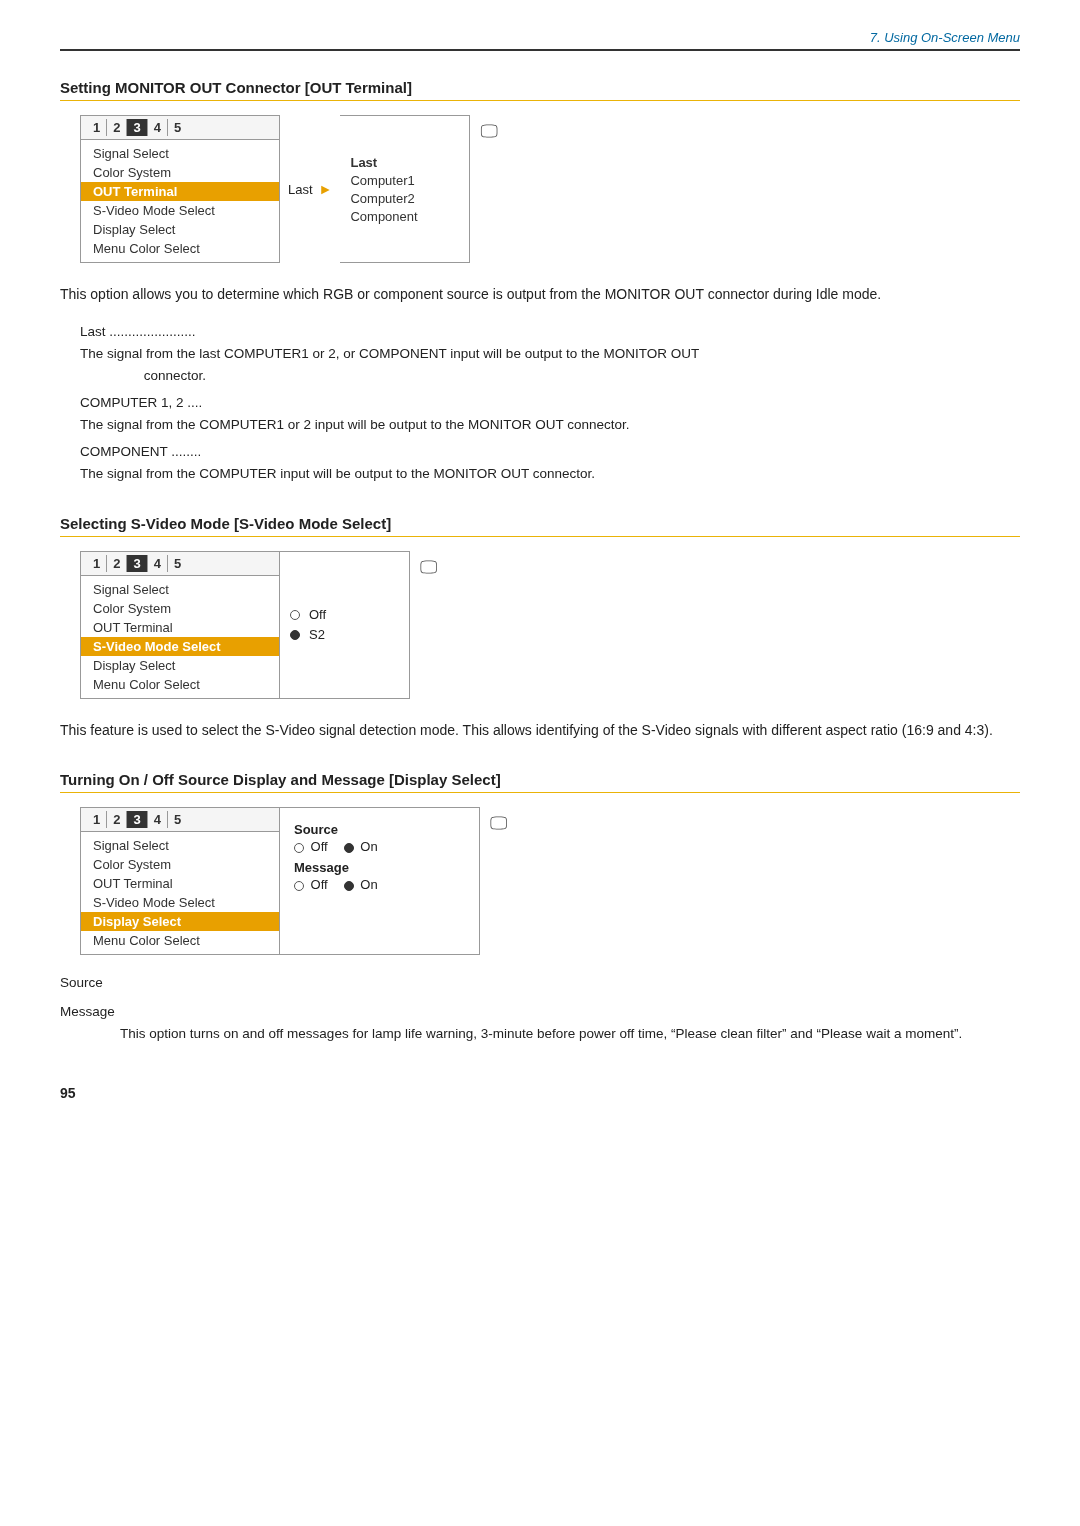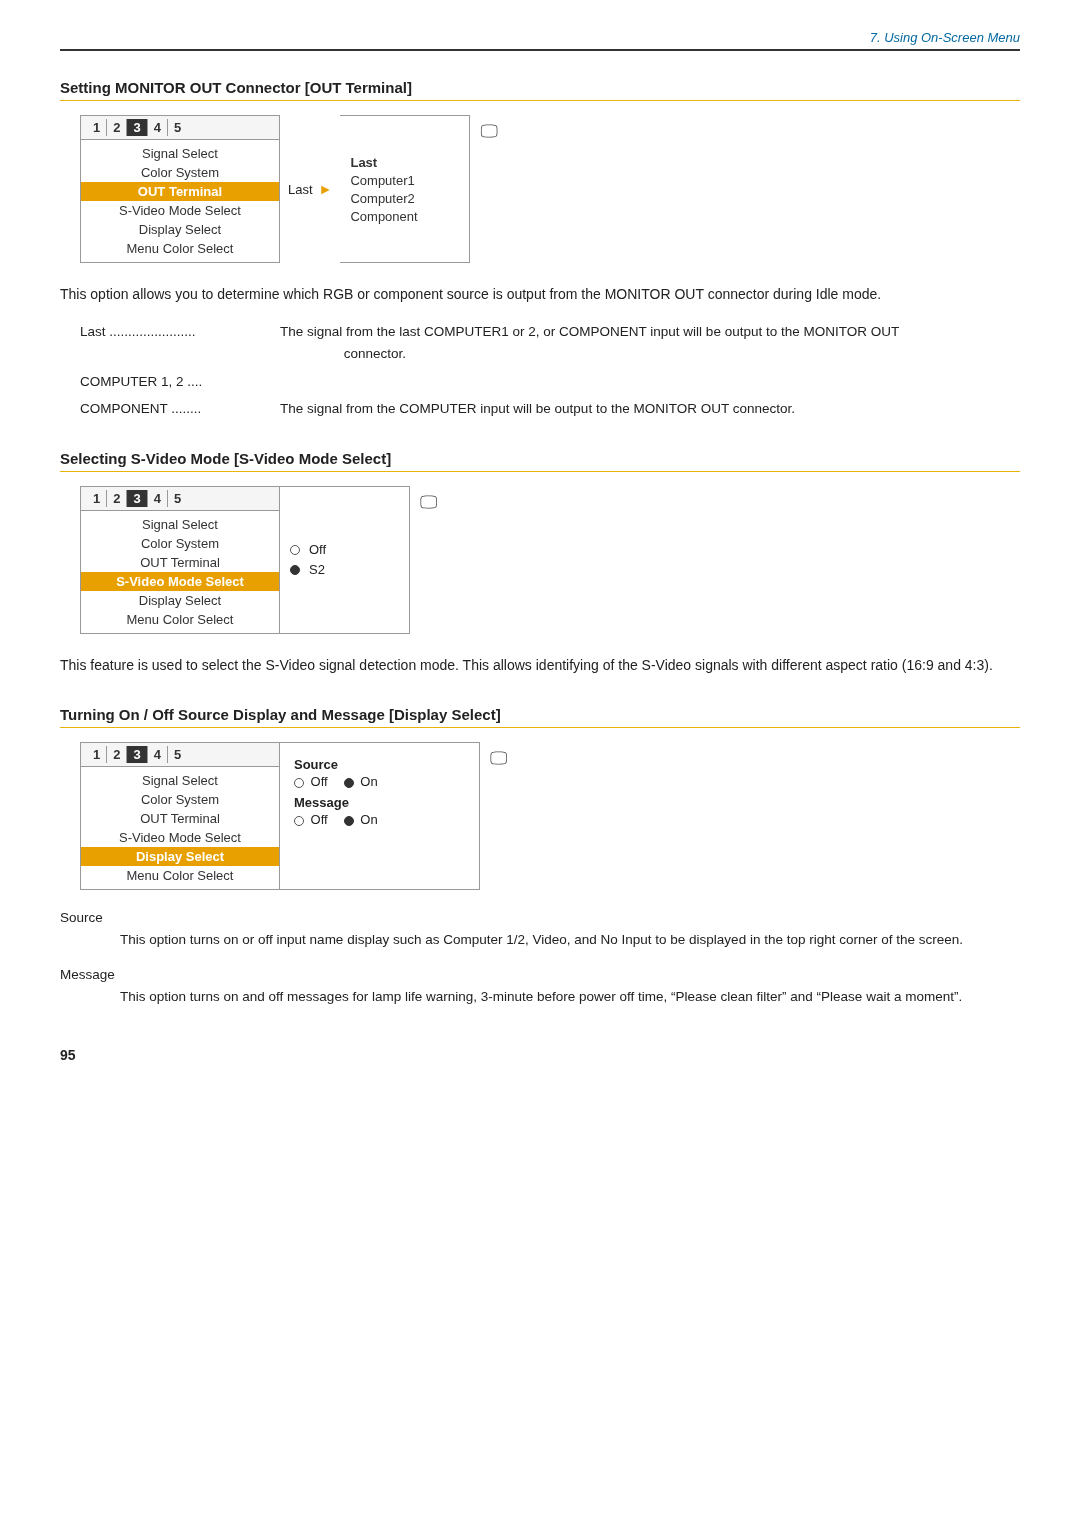--- a/index.html
+++ b/index.html
@@ -71,7 +71,6 @@
 
     .menu-items {
       padding: 4px 0;
-      text-align: center;
     }
 
     .menu-item {

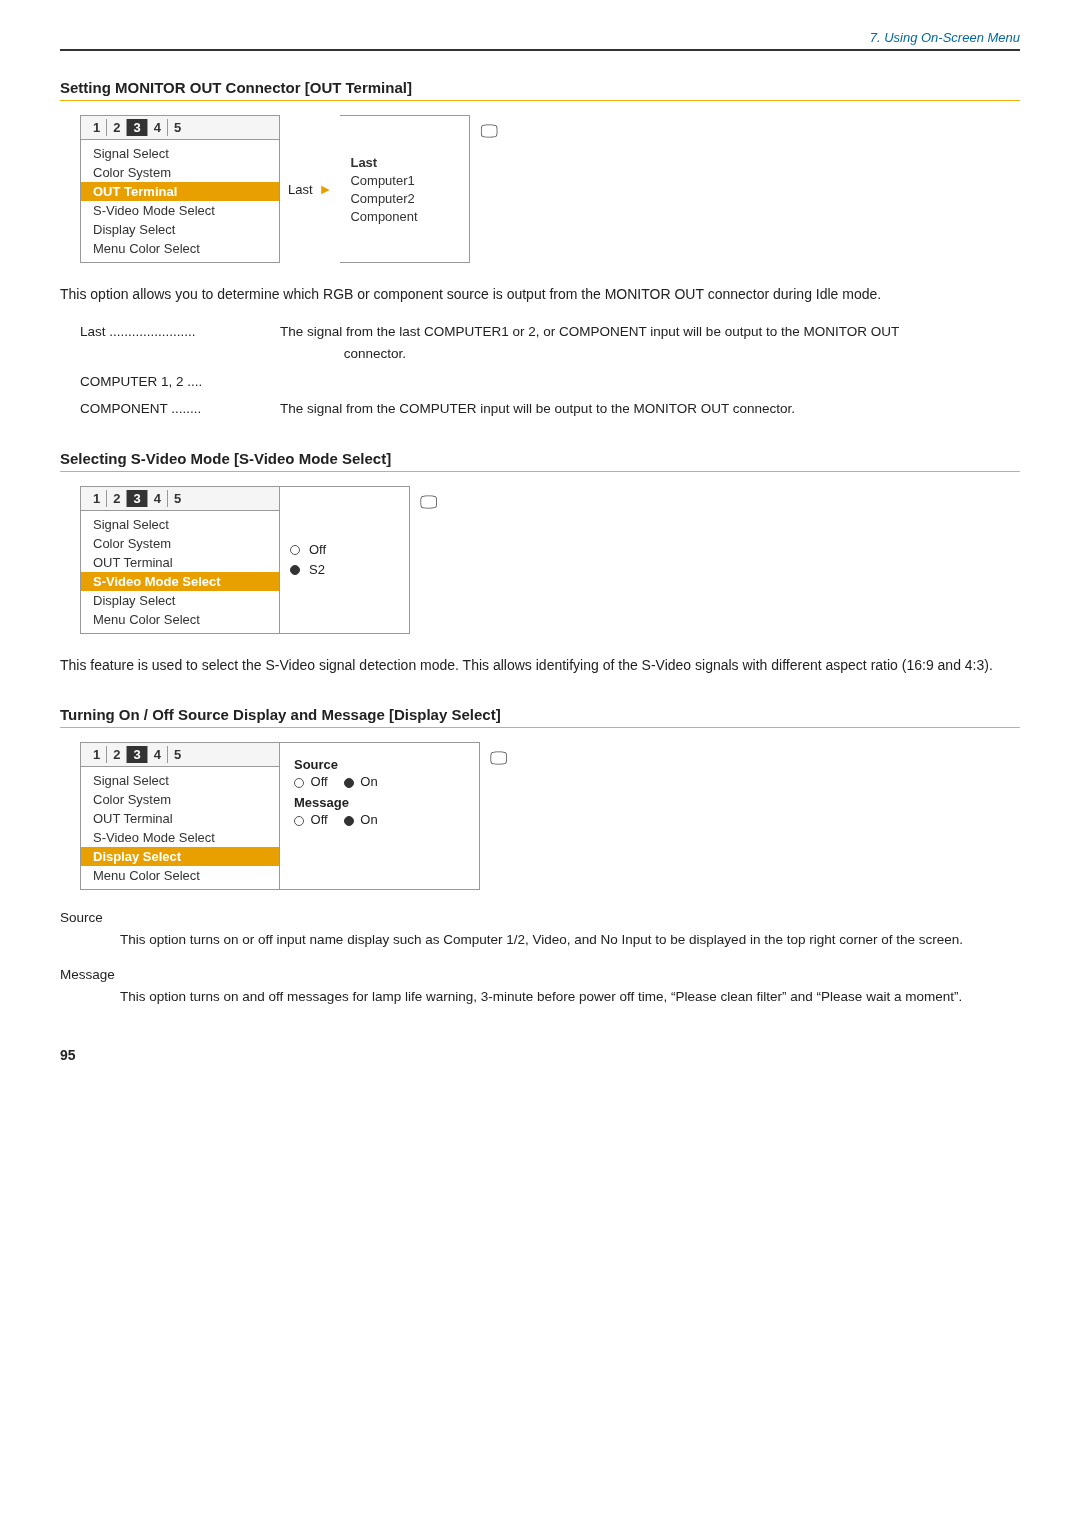--- a/index.html
+++ b/index.html
@@ -150,6 +150,7 @@
       margin-bottom: 6px;
       font-size: 13.5px;
       line-height: 1.6;
+      flex-direction: column;
     }
 
     .def-term {

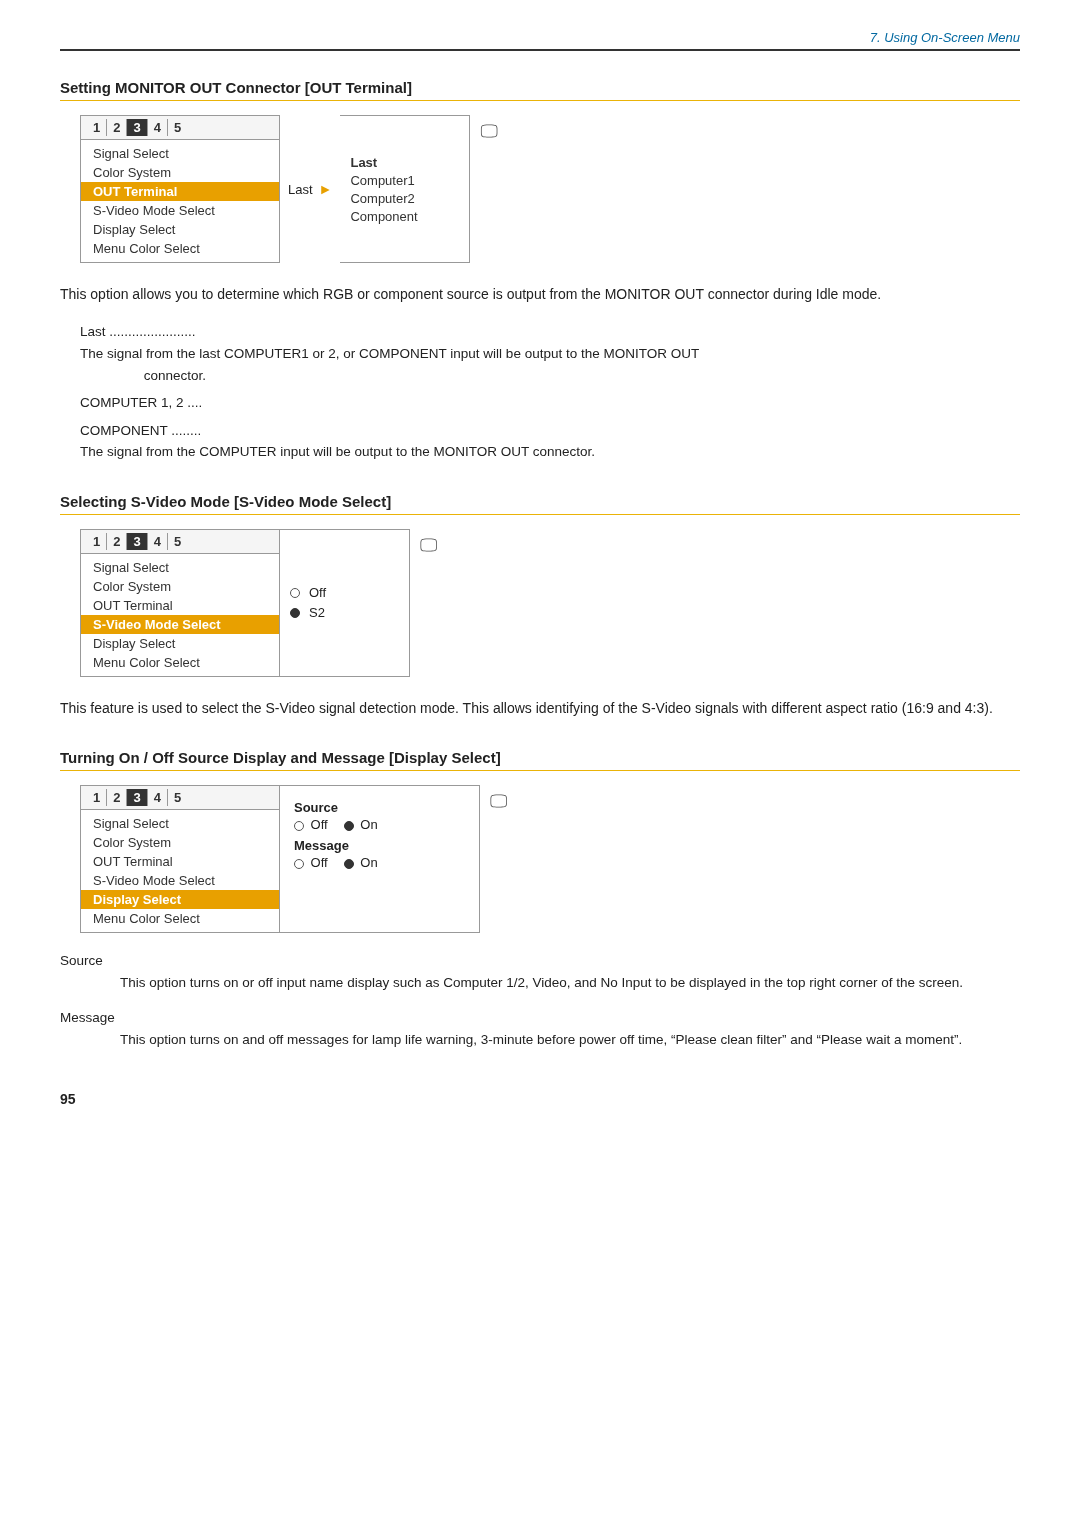--- a/index.html
+++ b/index.html
@@ -273,6 +273,7 @@
     </div>
     <div class="def-item">
       <span class="def-term">COMPUTER 1, 2 ....</span>
+      <span class="def-desc">The signal from the COMPUTER1 or 2 input will be output to the MONITOR OUT connector.</span>
     </div>
     <div class="def-item">
       <span class="def-term">COMPONENT ........</span>

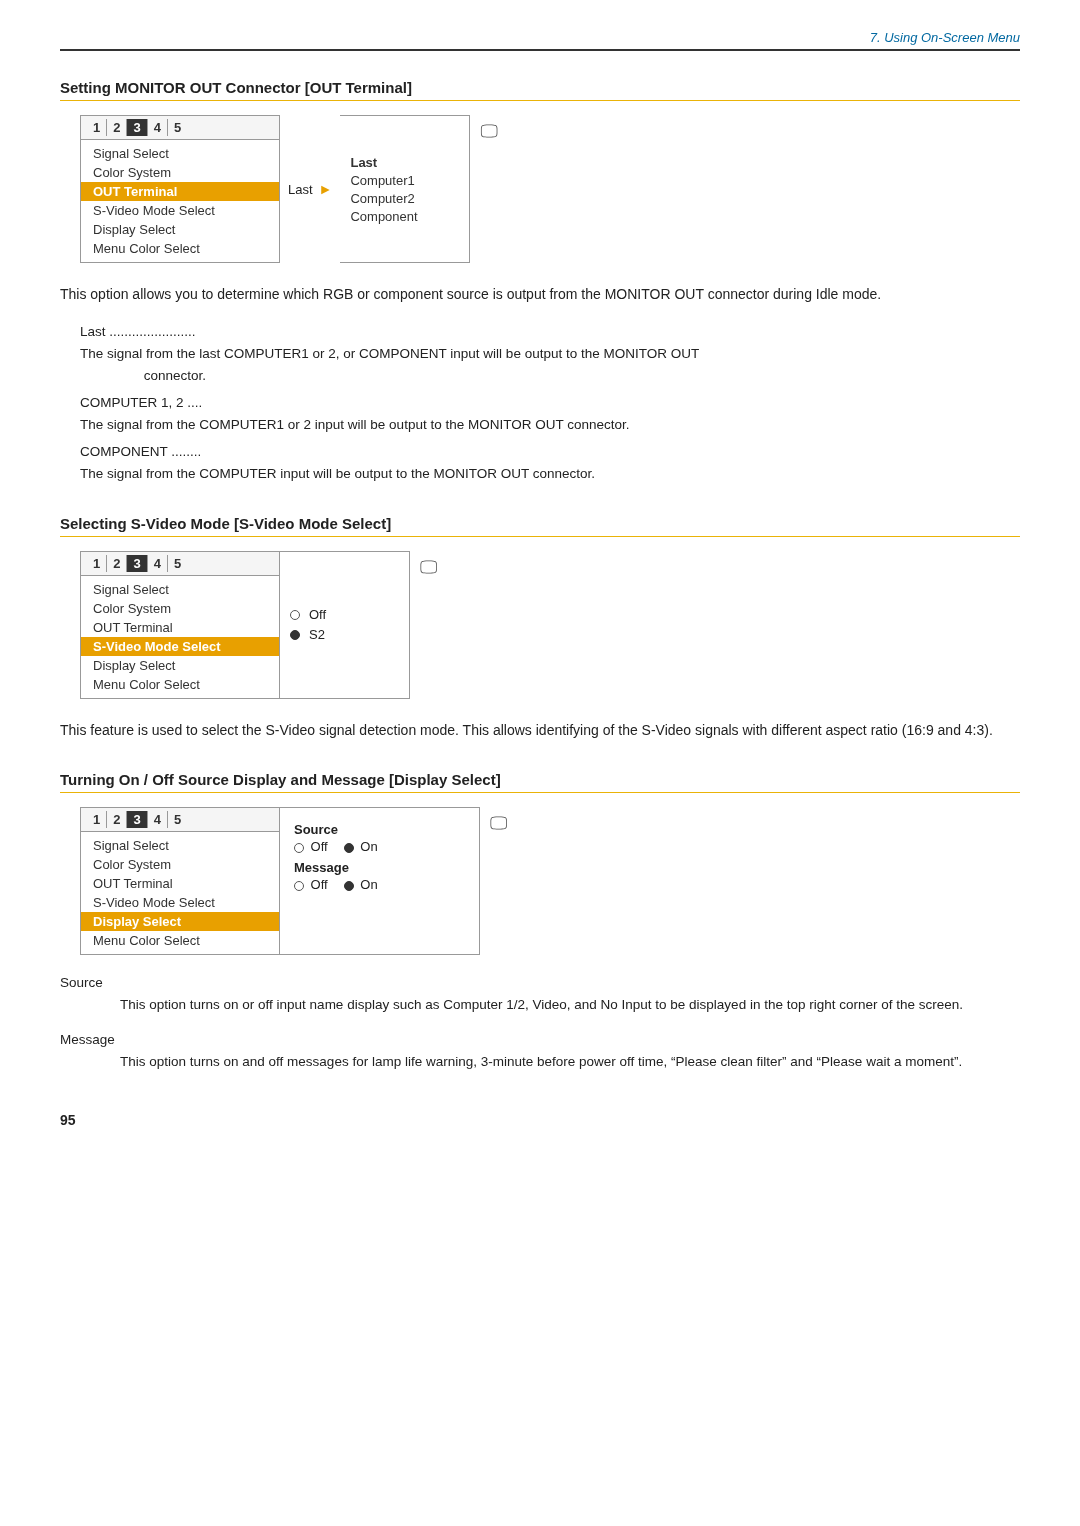--- a/index.html
+++ b/index.html
@@ -362,7 +362,6 @@
 
   <div style="margin-bottom: 14px;">
     <p style="font-size:13.5px; font-weight:normal; margin-bottom:4px;">Source</p>
-    <p class="indent-text">This option turns on or off input name display such as Computer 1/2, Video, and No Input to be displayed in the top right corner of the screen.</p>
   </div>
 
   <div style="margin-bottom: 14px;">

